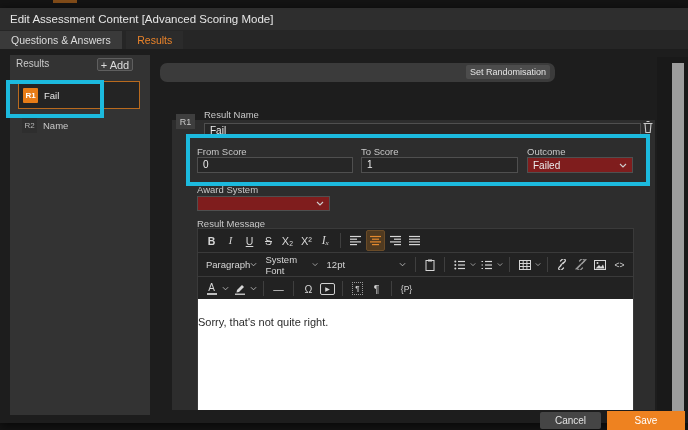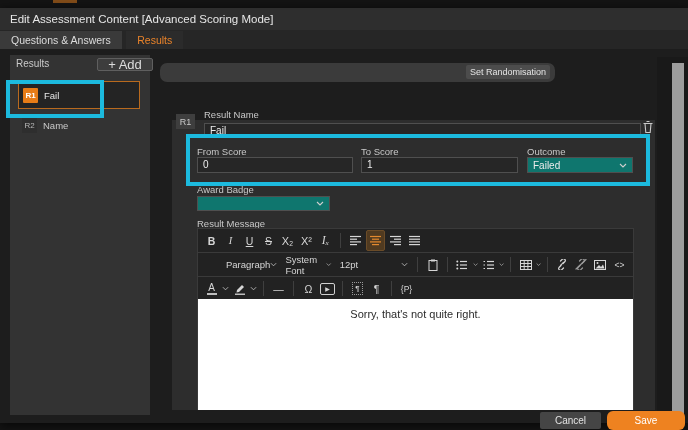--- a/index.html
+++ b/index.html
@@ -21,7 +21,7 @@
   
   .sidebar{left:10px;top:47px;width:140px;height:360px;background:#333333;}
   .sb-title{left:16px;top:50px;font-size:10px;color:#c9c9c9;}
-  .add-btn{left:97px;top:50px;width:56px;height:13px;background:#3d3d3d;border:1px solid #5f5f5f;border-radius:2px;color:#dddddd;font-size:13px;text-align:center;line-height:12px;}
+  .add-btn{left:97px;top:50px;width:36px;height:13px;background:#3d3d3d;border:1px solid #5f5f5f;border-radius:2px;color:#dddddd;font-size:11px;text-align:center;line-height:12px;}
   .sb-item{left:18px;width:122px;display:flex;align-items:center;gap:6px;padding-left:4px;}
   .sb-item-1{top:73px;height:28px;background:#242424;border:1px solid #b96a1e;}
   .sb-item-2{top:105px;height:24px;}

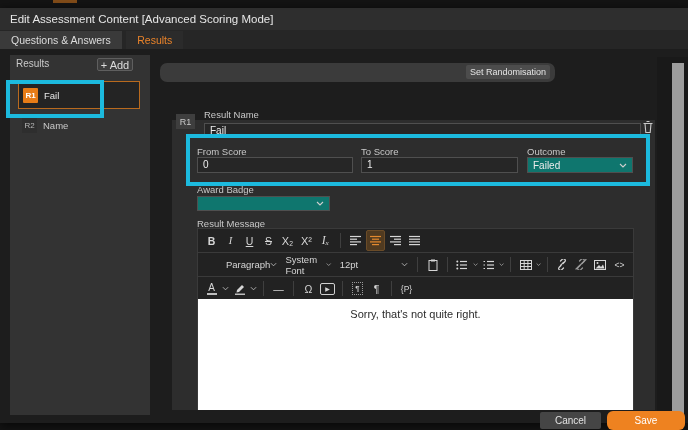--- a/index.html
+++ b/index.html
@@ -48,7 +48,7 @@
   .r1-chip{left:176px;top:106px;width:19px;height:15px;background:#3e3e3e;color:#c9c9c9;font-size:9px;display:flex;align-items:center;justify-content:center;}
   .fld-label{font-size:9.5px;color:#c9c9c9;}
   .tinput{background:#262626;border:1px solid #4f4f4f;color:#ececec;font-size:10px;line-height:14px;padding:0 5px;display:flex;align-items:center;}
-  .tselect{background:#0f766e;border:1px solid #4f4f4f;color:#ececec;font-size:10px;display:flex;align-items:center;justify-content:space-between;padding:0 5px;}
+  .tselect{background:#7f1d1d;border:1px solid #4f4f4f;color:#ececec;font-size:10px;display:flex;align-items:center;justify-content:space-between;padding:0 5px;}
 
   .lbl-name{left:204px;top:101px;} .in-name{left:204px;top:115px;width:437px;height:15px;}
   .trash{left:642px;top:112px;}

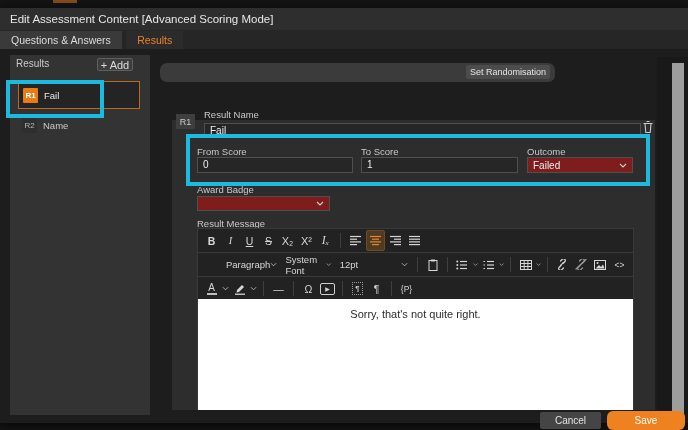--- a/index.html
+++ b/index.html
@@ -147,7 +147,7 @@
       </svg>
   </div>
 
-  <div class="abs fld-label lbl-award">Award Badge</div>
+  <div class="abs fld-label lbl-award">Award System</div>
   <div class="abs tselect in-award">
     <span></span>
     <svg width="8" height="5" viewBox="0 0 8 5">

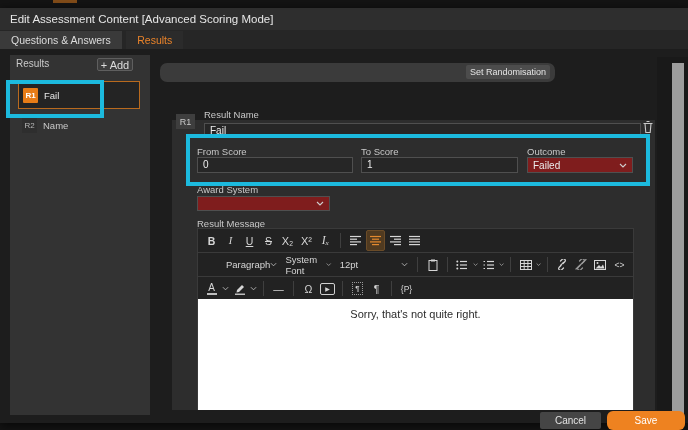--- a/index.html
+++ b/index.html
@@ -70,7 +70,7 @@
   .glyph-sub,.glyph-sup{font-size:11px;}
   .glyph-clear{font-style:italic;font-family:"Liberation Serif",serif;font-size:12px;}
   .dd{display:flex;align-items:center;justify-content:space-between;color:#d6d6d6;font-size:9.5px;padding:0 3px;height:19px;}
-  .dd-para{width:55px;margin-left:20px;} .dd-font{width:62px;} .dd-size{width:92px;}
+  .dd-para{width:55px;} .dd-font{width:62px;} .dd-size{width:92px;}
   .color-a{display:flex;flex-direction:column;align-items:center;line-height:9px;font-size:10px;}
   .color-bar{width:10px;height:2px;background:#bdbdbd;margin-top:1px;}
   .pilcrow-box{border:1px dotted #9a9a9a;font-size:8px;padding:0 2px;line-height:11px;}

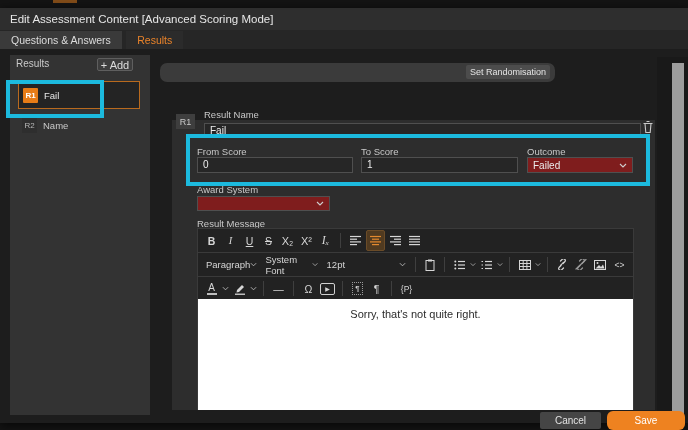--- a/index.html
+++ b/index.html
@@ -77,7 +77,7 @@
   .media-box{border:1px solid #d0d0d0;border-radius:2px;font-size:6px;width:13px;height:10px;display:flex;align-items:center;justify-content:center;}
   .token{font-size:8.5px;letter-spacing:0;}
   .canvas{position:absolute;left:0;top:70px;width:435px;height:111px;background:#ffffff;}
-  .canvas-text{padding-top:9px;text-align:center;font-size:11px;color:#2b2b2b;}
+  .canvas-text{padding-top:17px;text-align:left;font-size:11px;color:#2b2b2b;}
 
   
   .cancel-btn{left:540px;top:404px;width:61px;height:17px;background:#454545;border-radius:2px;color:#e2e2e2;font-size:10px;text-align:center;line-height:17px;}

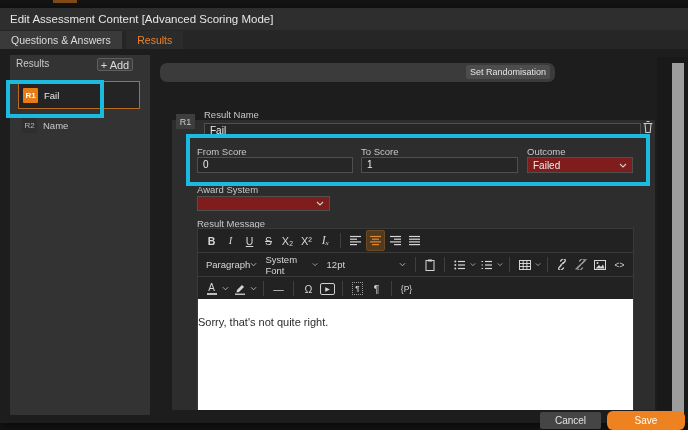--- a/index.html
+++ b/index.html
@@ -81,7 +81,7 @@
 
   
   .cancel-btn{left:540px;top:404px;width:61px;height:17px;background:#454545;border-radius:2px;color:#e2e2e2;font-size:10px;text-align:center;line-height:17px;}
-  .save-btn{left:607px;top:403px;width:78px;height:19px;background:#ee8220;border-radius:6px;color:#ffffff;font-size:10px;text-align:center;line-height:19px;}
+  .save-btn{left:607px;top:403px;width:78px;height:19px;background:#ee8220;border-radius:0;color:#ffffff;font-size:10px;text-align:center;line-height:19px;}
 </style>
 </head>
 <body>

